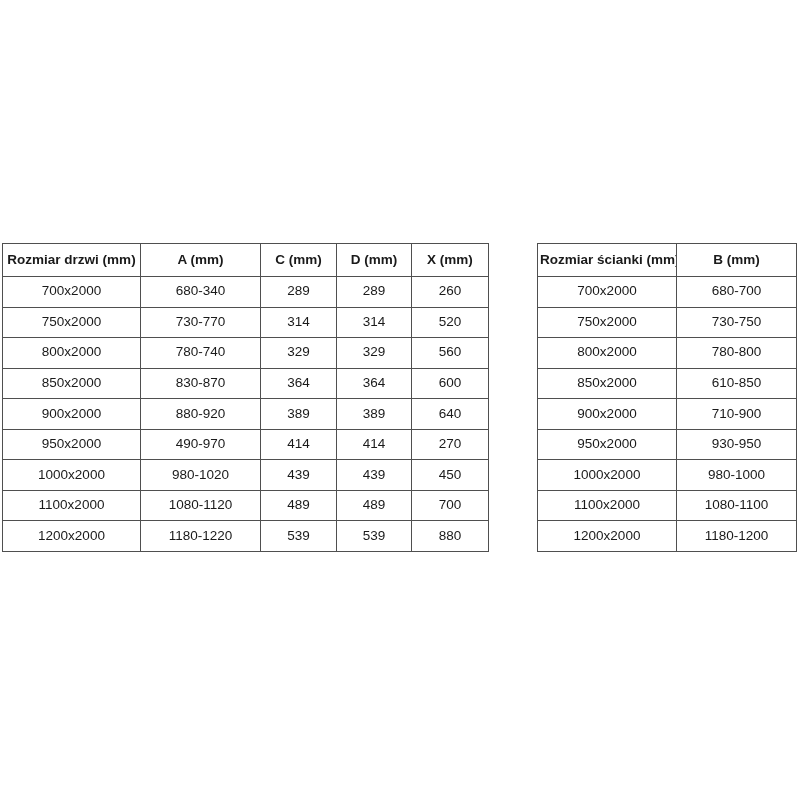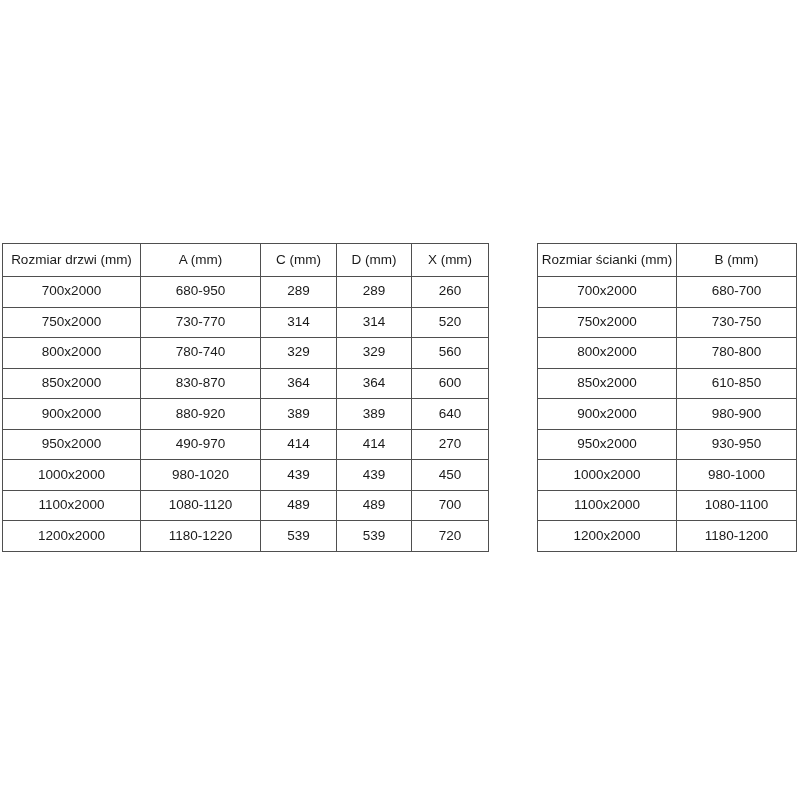--- a/index.html
+++ b/index.html
@@ -43,7 +43,7 @@
     color: var(--text-color);
   }
   .spec-table th {
-    font-weight: normal;
+    font-weight: bold;
     height: 33px;
     margin-left: 24px;
   }

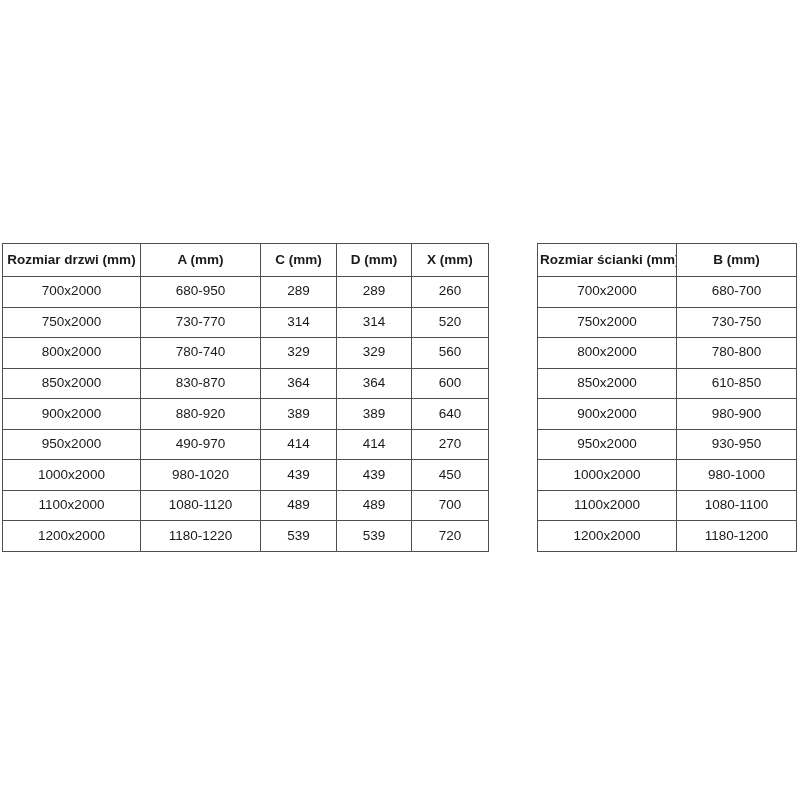--- a/index.html
+++ b/index.html
@@ -73,7 +73,7 @@
     <tbody>
         <tr>
           <td>700x2000</td>
-          <td>680-950</td>
+          <td>680-340</td>
           <td>289</td>
           <td>289</td>
           <td>260</td>

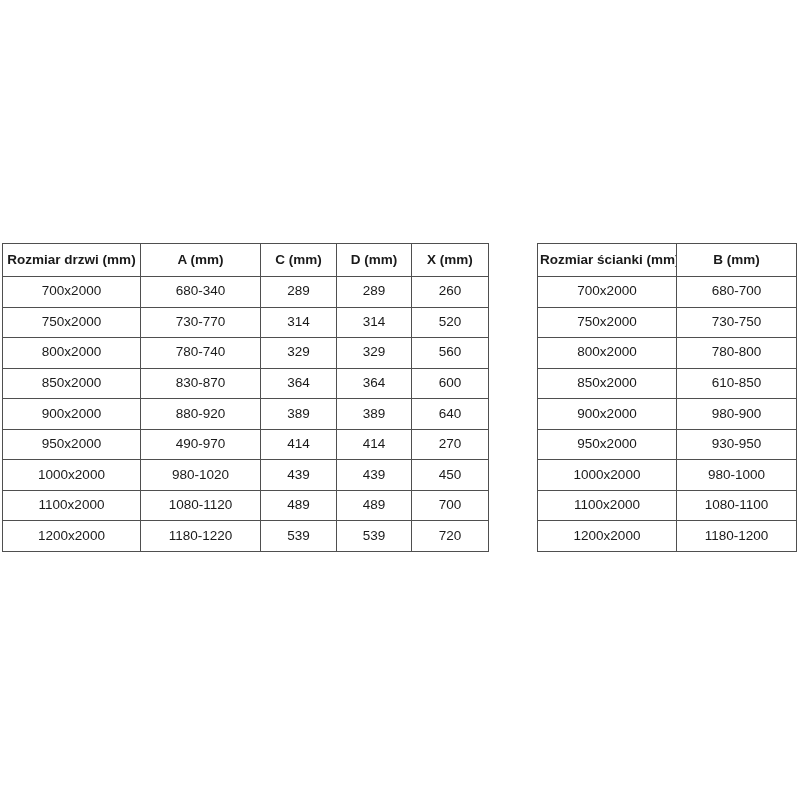--- a/index.html
+++ b/index.html
@@ -167,7 +167,7 @@
         </tr>
         <tr>
           <td>900x2000</td>
-          <td>980-900</td>
+          <td>710-900</td>
         </tr>
         <tr>
           <td>950x2000</td>

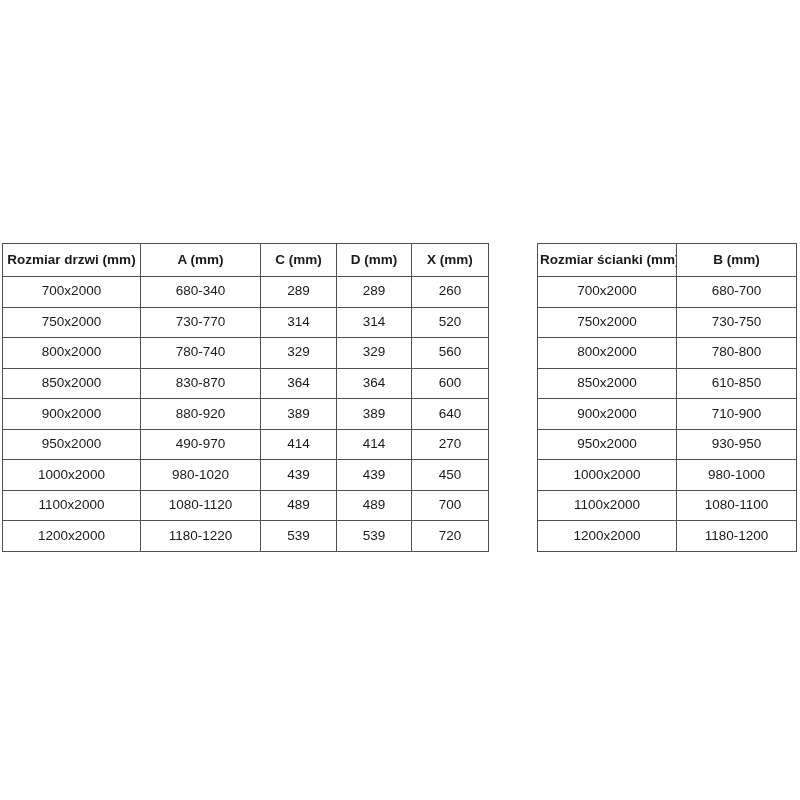--- a/index.html
+++ b/index.html
@@ -132,7 +132,7 @@
           <td>1180-1220</td>
           <td>539</td>
           <td>539</td>
-          <td>720</td>
+          <td>880</td>
         </tr>
       </tbody>
   </table>

